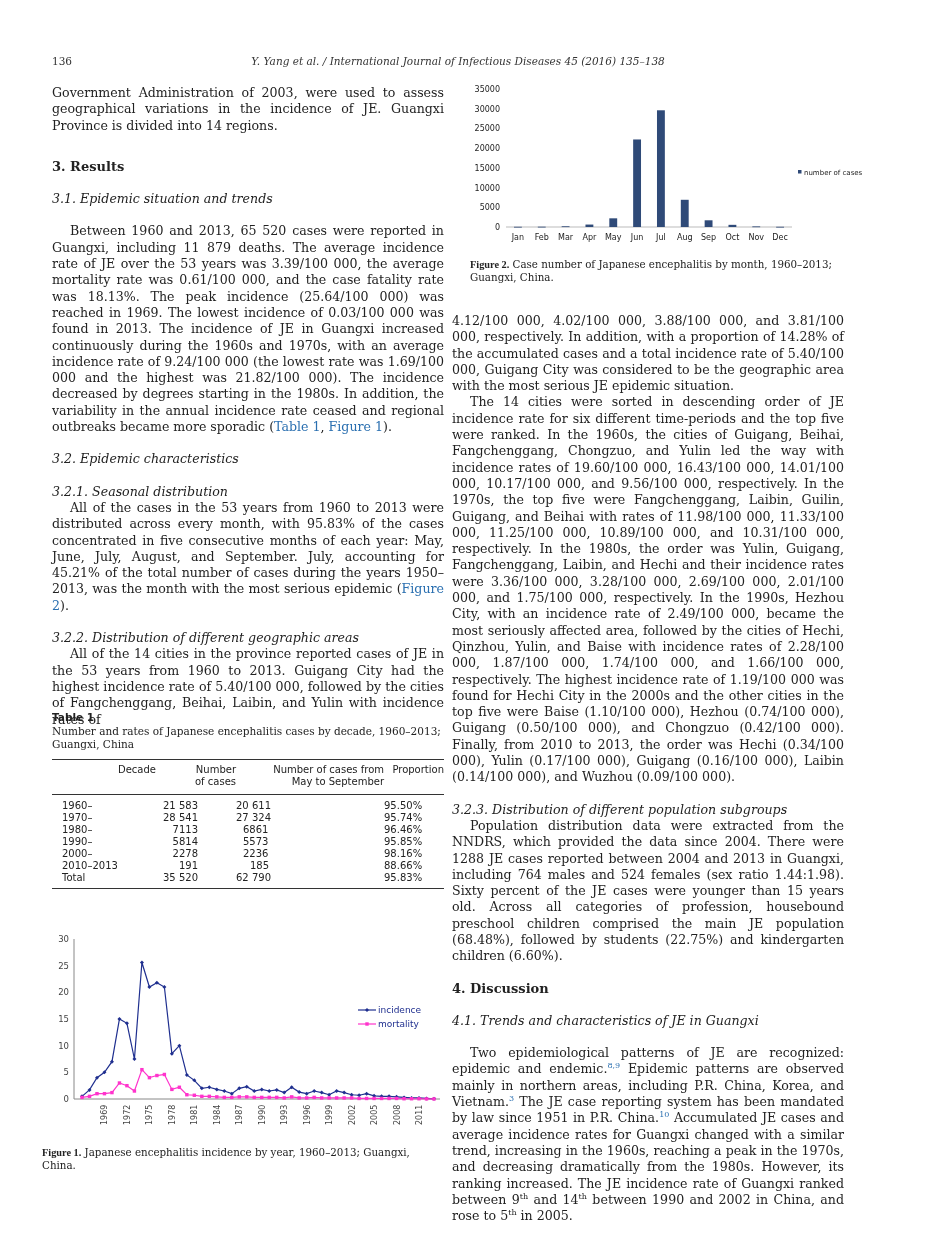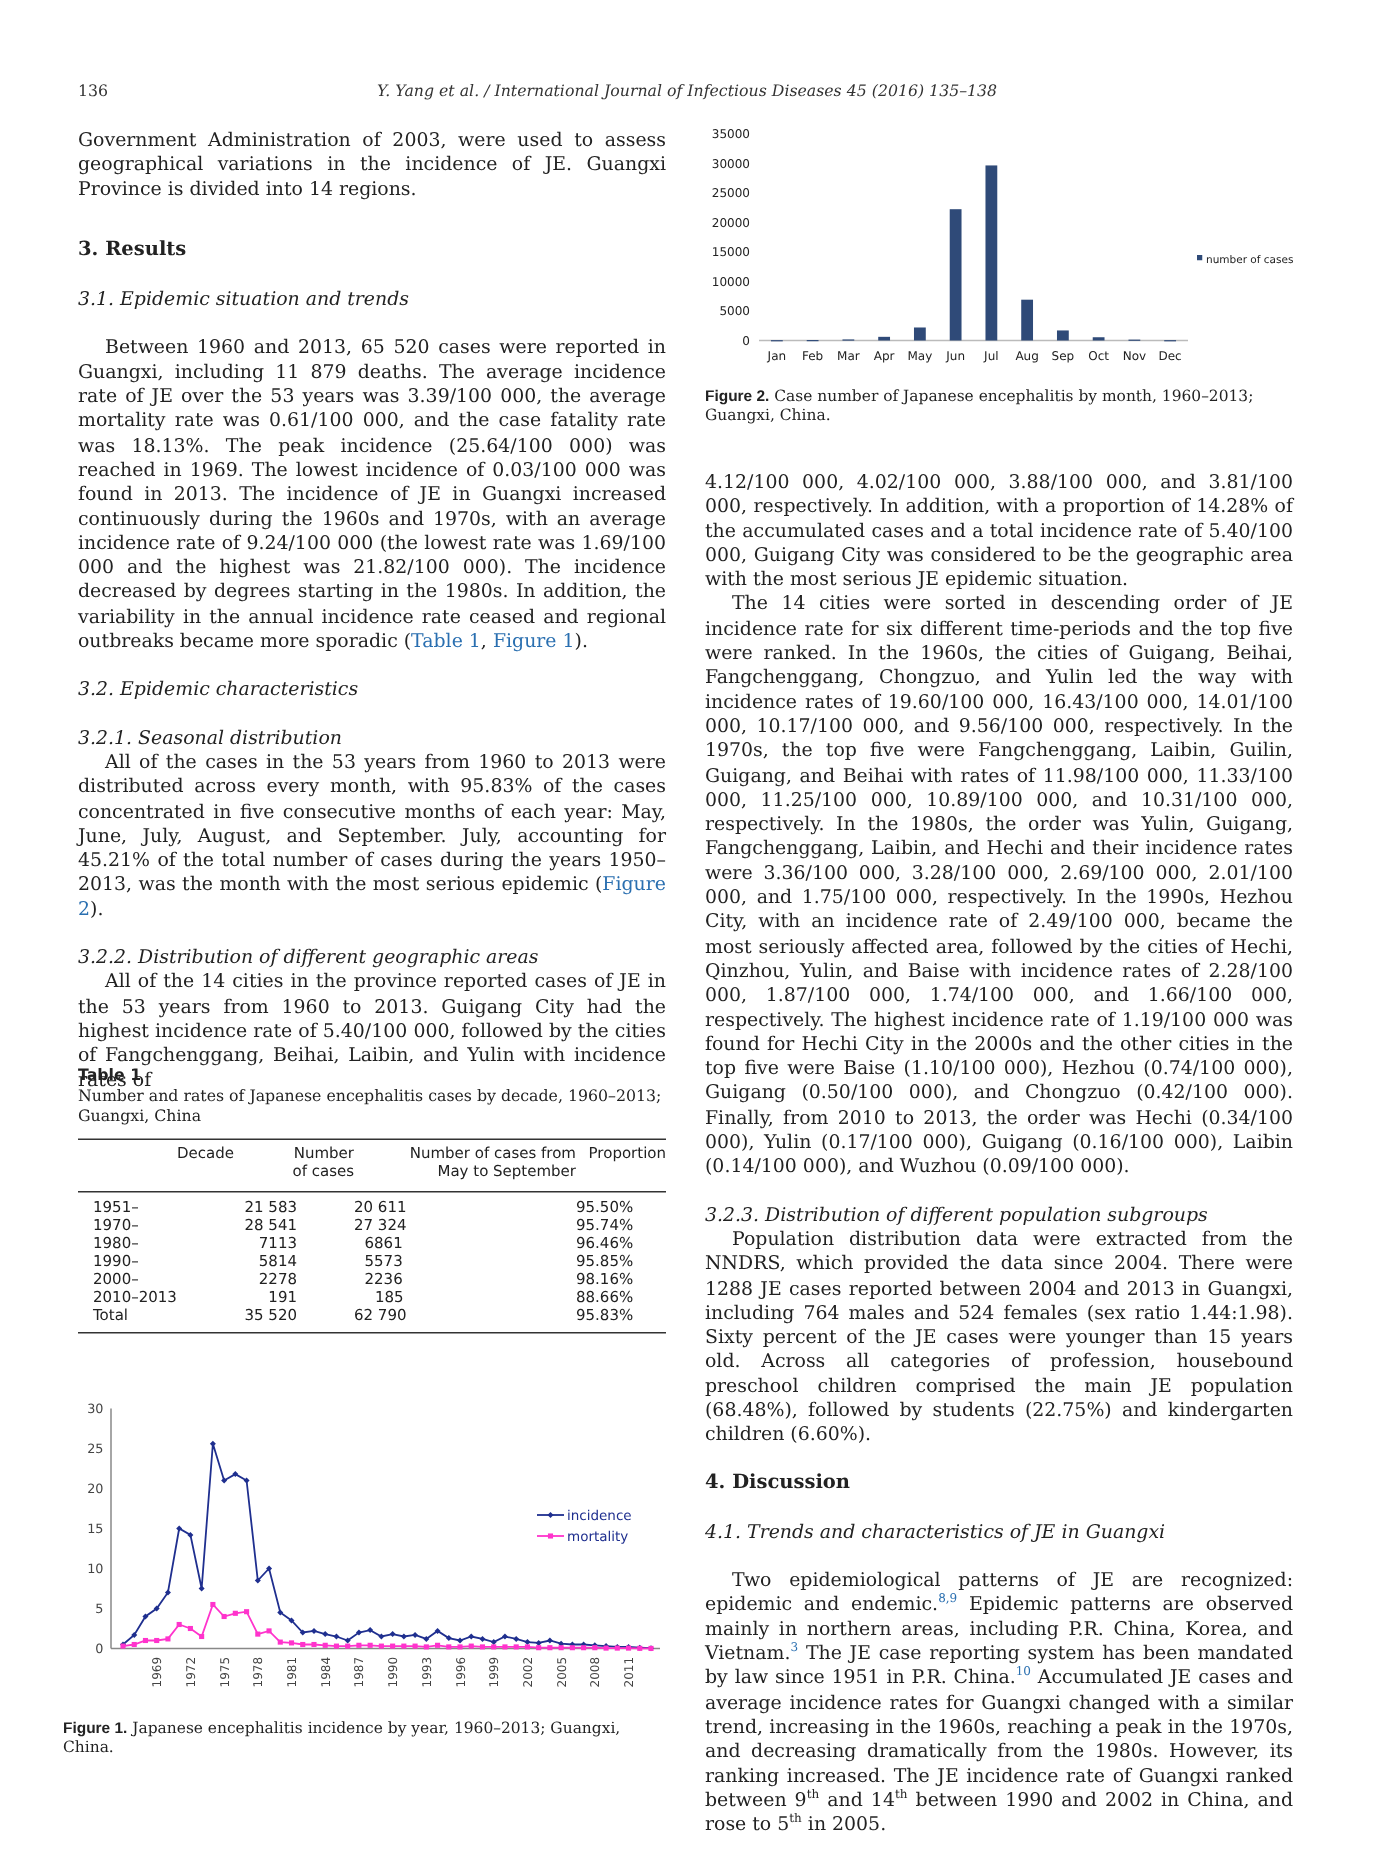--- a/index.html
+++ b/index.html
@@ -27,7 +27,7 @@
   .fig1 { position:absolute; left:52px; top:930px; width:392px; height:200px; }
   .fig2 { position:absolute; left:470px; top:82px; width:400px; height:170px; }
   .caption { position:absolute; font-size:10.3px; line-height:13px; }
-  .caption b { font-family:Liberation Sans, sans-serif; }
+  .caption b { font-family:Liberation Serif, serif; }
   svg text { font-family:"DejaVu Sans", sans-serif; }
 </style>
 </head>

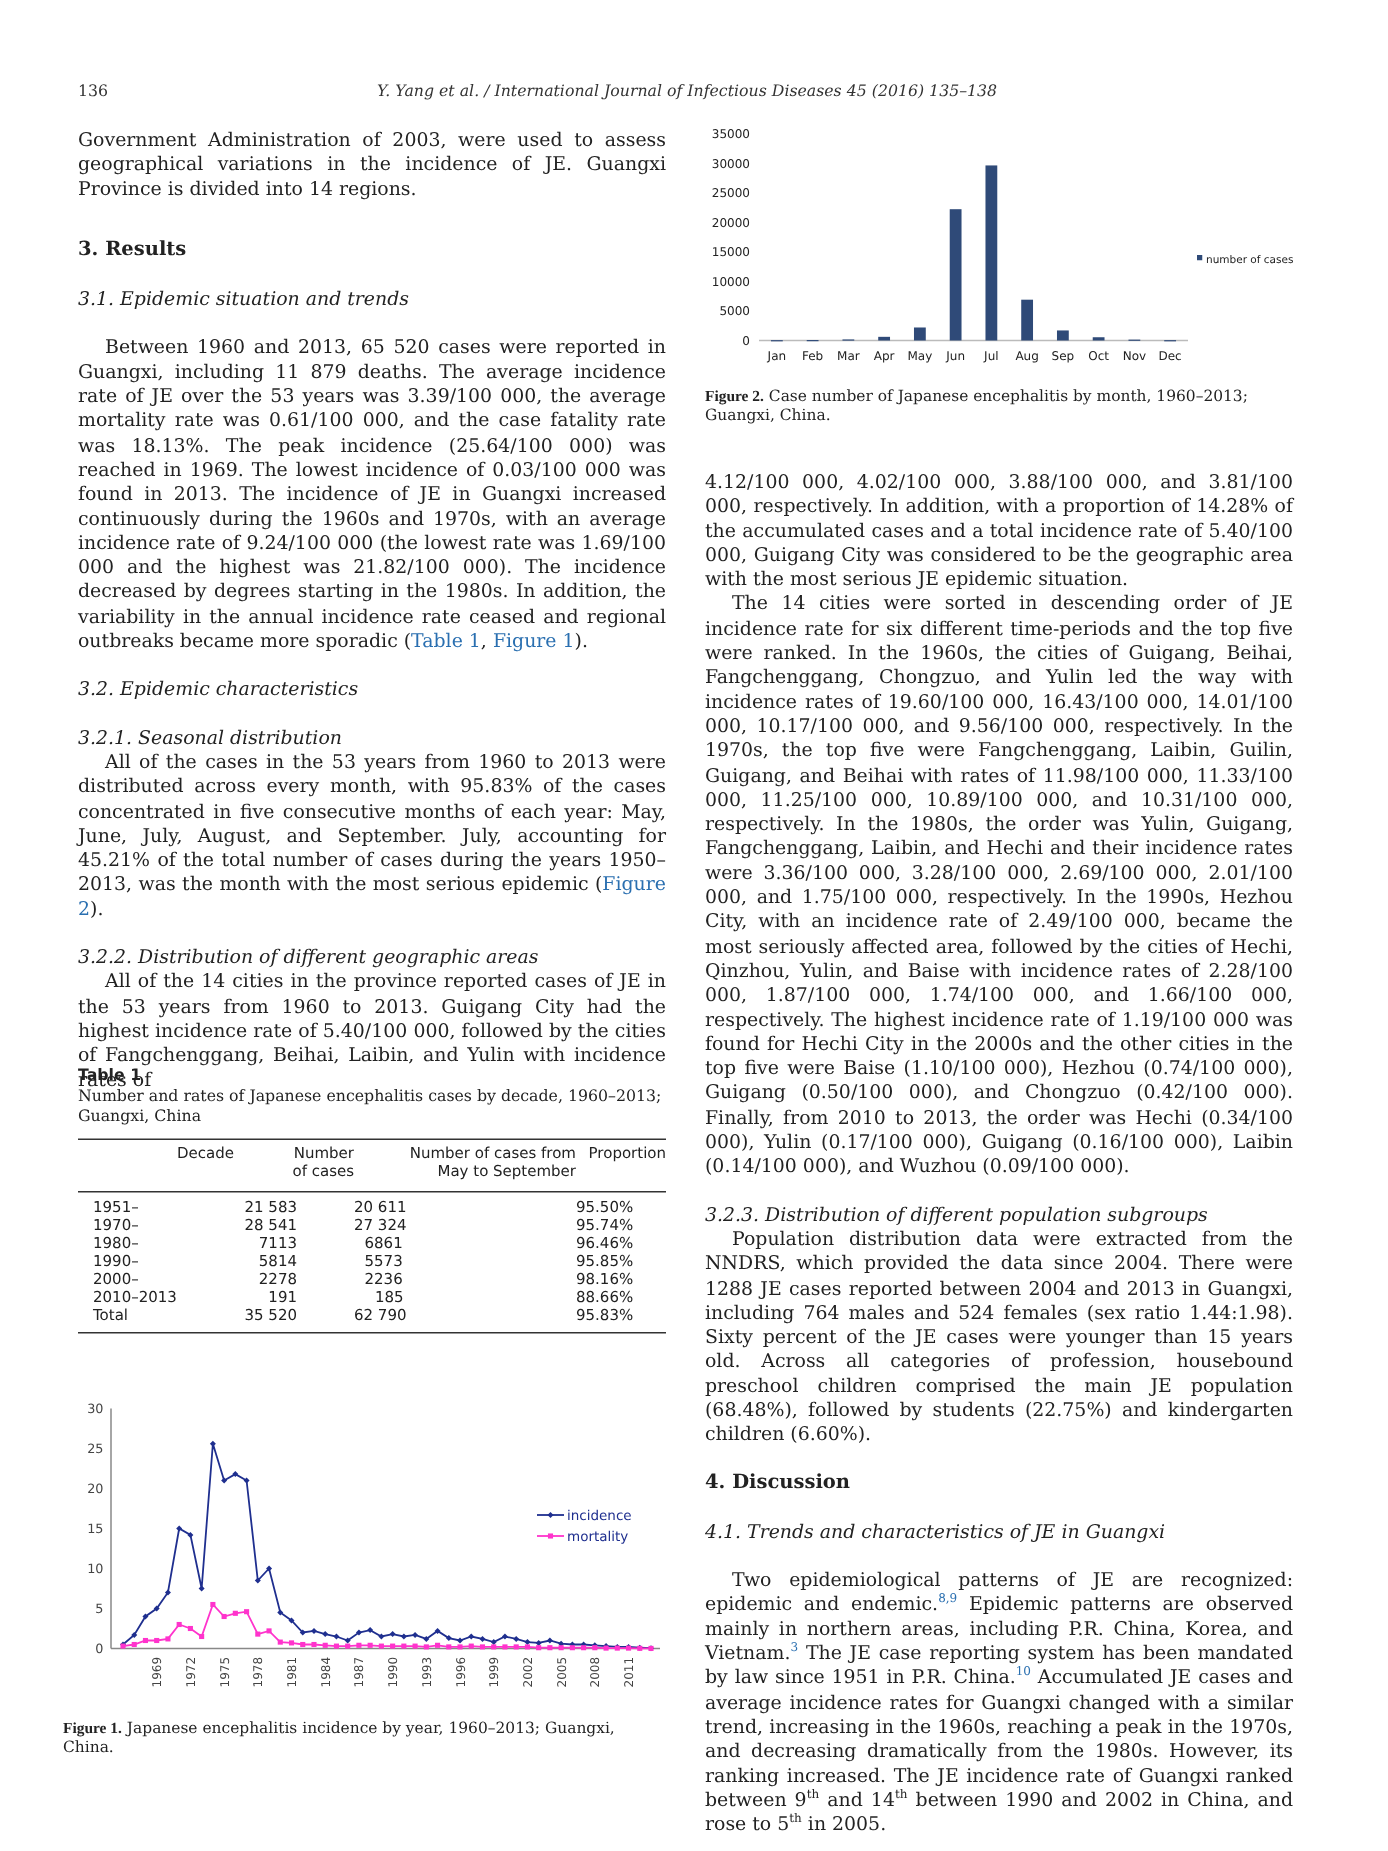--- a/index.html
+++ b/index.html
@@ -296,7 +296,7 @@
   <span>Case number of Japanese encephalitis by month, 1960–2013; Guangxi, China.</span>
 </div>
 
-<div class="col" style="left:470px; top:313px;">
+<div class="col" style="left:452px; top:313px;">
   <p>4.12/100 000, 4.02/100 000, 3.88/100 000, and 3.81/100 000, respectively. In addition, with a proportion of 14.28% of the accumulated cases and a total incidence rate of 5.40/100 000, Guigang City was considered to be the geographic area with the most serious JE epidemic situation.</p>
   <p class="indent">The 14 cities were sorted in descending order of JE incidence rate for six different time-periods and the top five were ranked. In the 1960s, the cities of Guigang, Beihai, Fangchenggang, Chongzuo, and Yulin led the way with incidence rates of 19.60/100 000, 16.43/100 000, 14.01/100 000, 10.17/100 000, and 9.56/100 000, respectively. In the 1970s, the top five were Fangchenggang, Laibin, Guilin, Guigang, and Beihai with rates of 11.98/100 000, 11.33/100 000, 11.25/100 000, 10.89/100 000, and 10.31/100 000, respectively. In the 1980s, the order was Yulin, Guigang, Fangchenggang, Laibin, and Hechi and their incidence rates were 3.36/100 000, 3.28/100 000, 2.69/100 000, 2.01/100 000, and 1.75/100 000, respectively. In the 1990s, Hezhou City, with an incidence rate of 2.49/100 000, became the most seriously affected area, followed by the cities of Hechi, Qinzhou, Yulin, and Baise with incidence rates of 2.28/100 000, 1.87/100 000, 1.74/100 000, and 1.66/100 000, respectively. The highest incidence rate of 1.19/100 000 was found for Hechi City in the 2000s and the other cities in the top five were Baise (1.10/100 000), Hezhou (0.74/100 000), Guigang (0.50/100 000), and Chongzuo (0.42/100 000). Finally, from 2010 to 2013, the order was Hechi (0.34/100 000), Yulin (0.17/100 000), Guigang (0.16/100 000), Laibin (0.14/100 000), and Wuzhou (0.09/100 000).</p>
   <p style="height:16px"></p>

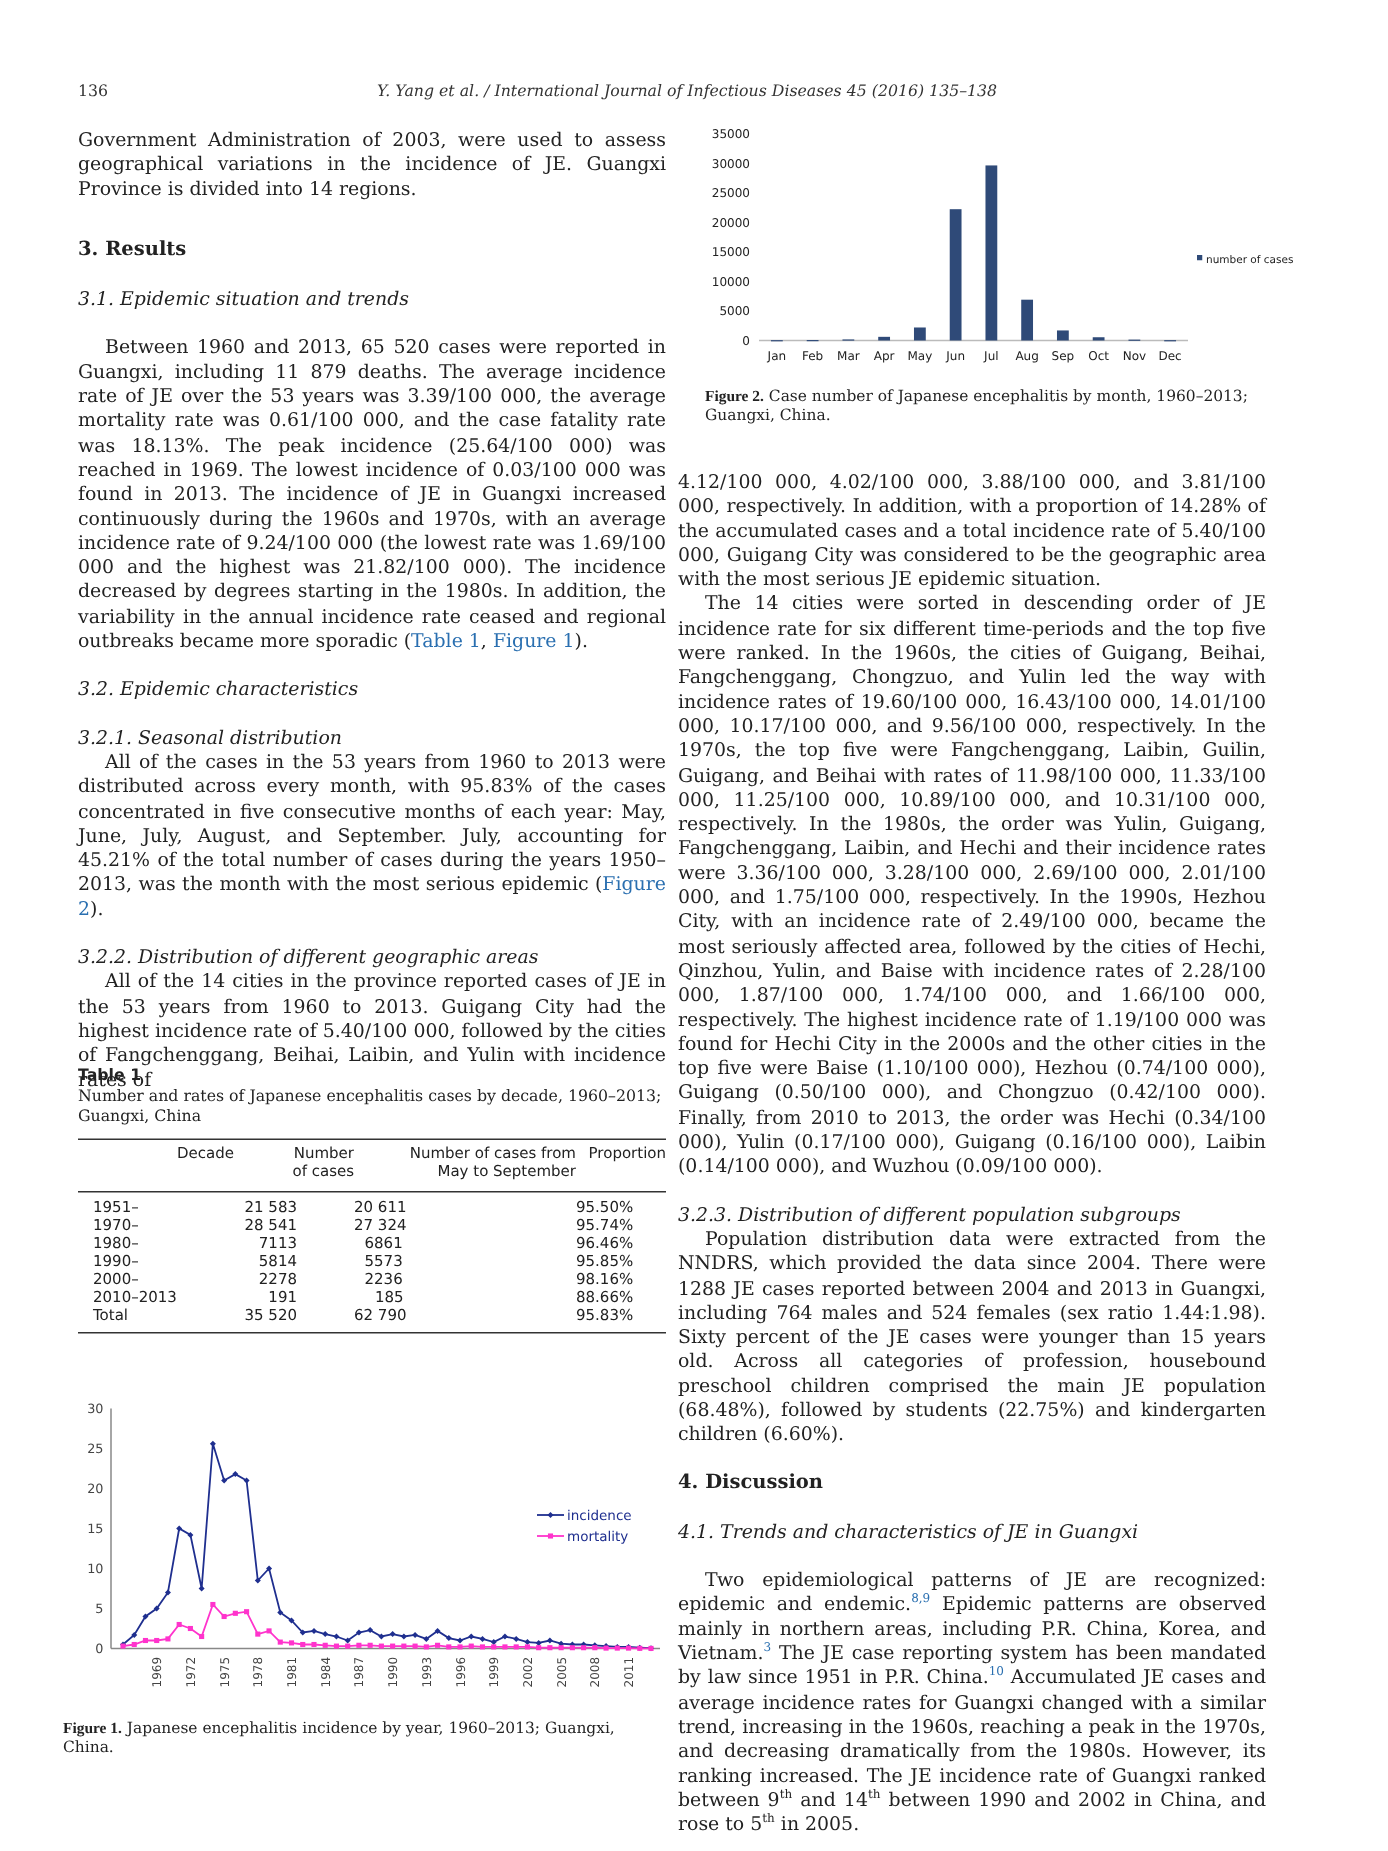--- a/index.html
+++ b/index.html
@@ -71,7 +71,7 @@
   </thead>
   <tbody>
     <tr>
-        <td class="c1">1951–</td>
+        <td class="c1">1960–</td>
         <td style="text-align:right;padding-right:38px">21 583</td>
         <td style="text-align:left;padding-left:0">20 611</td>
         <td>95.50%</td>

